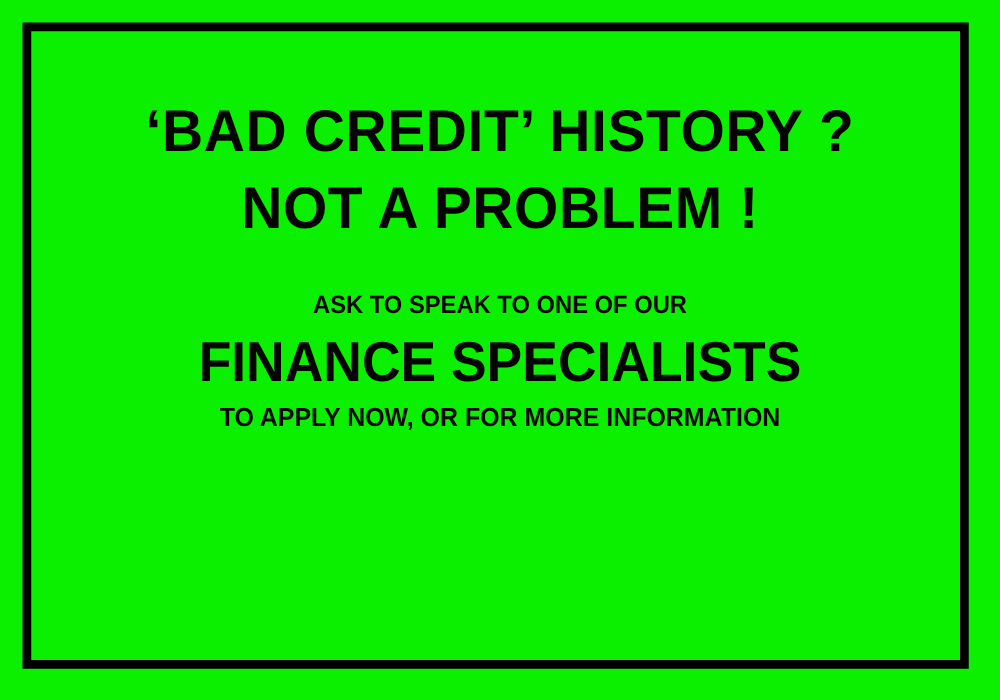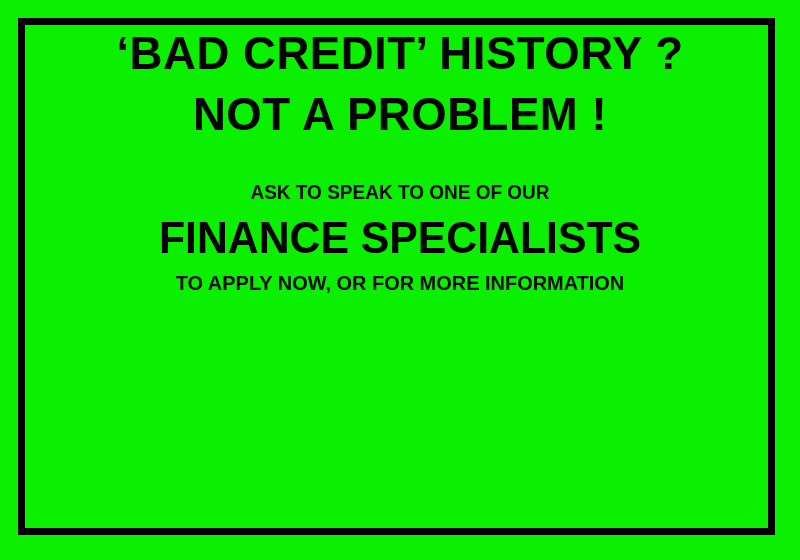--- a/index.html
+++ b/index.html
@@ -49,6 +49,7 @@
   }
 
   .headline-block {
+    margin-top: 52px;
     width: 100%;
   }
 

